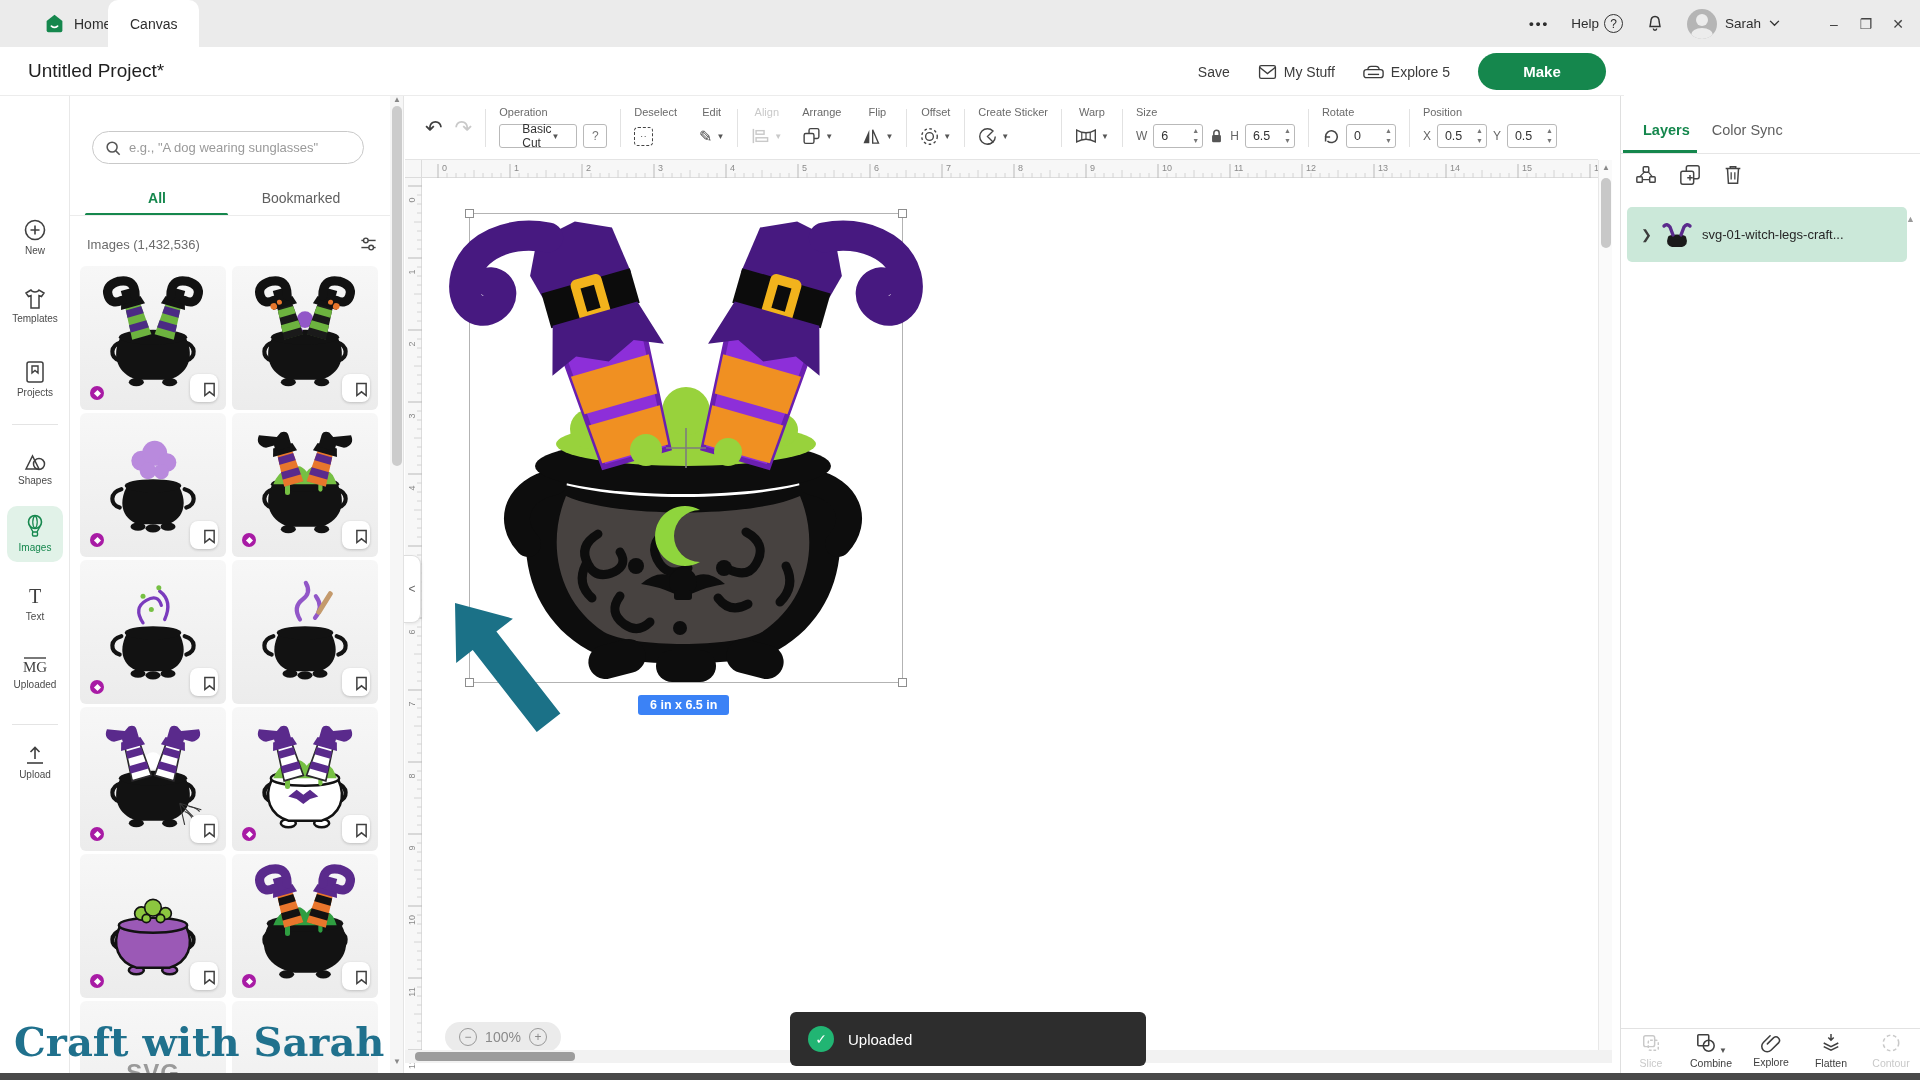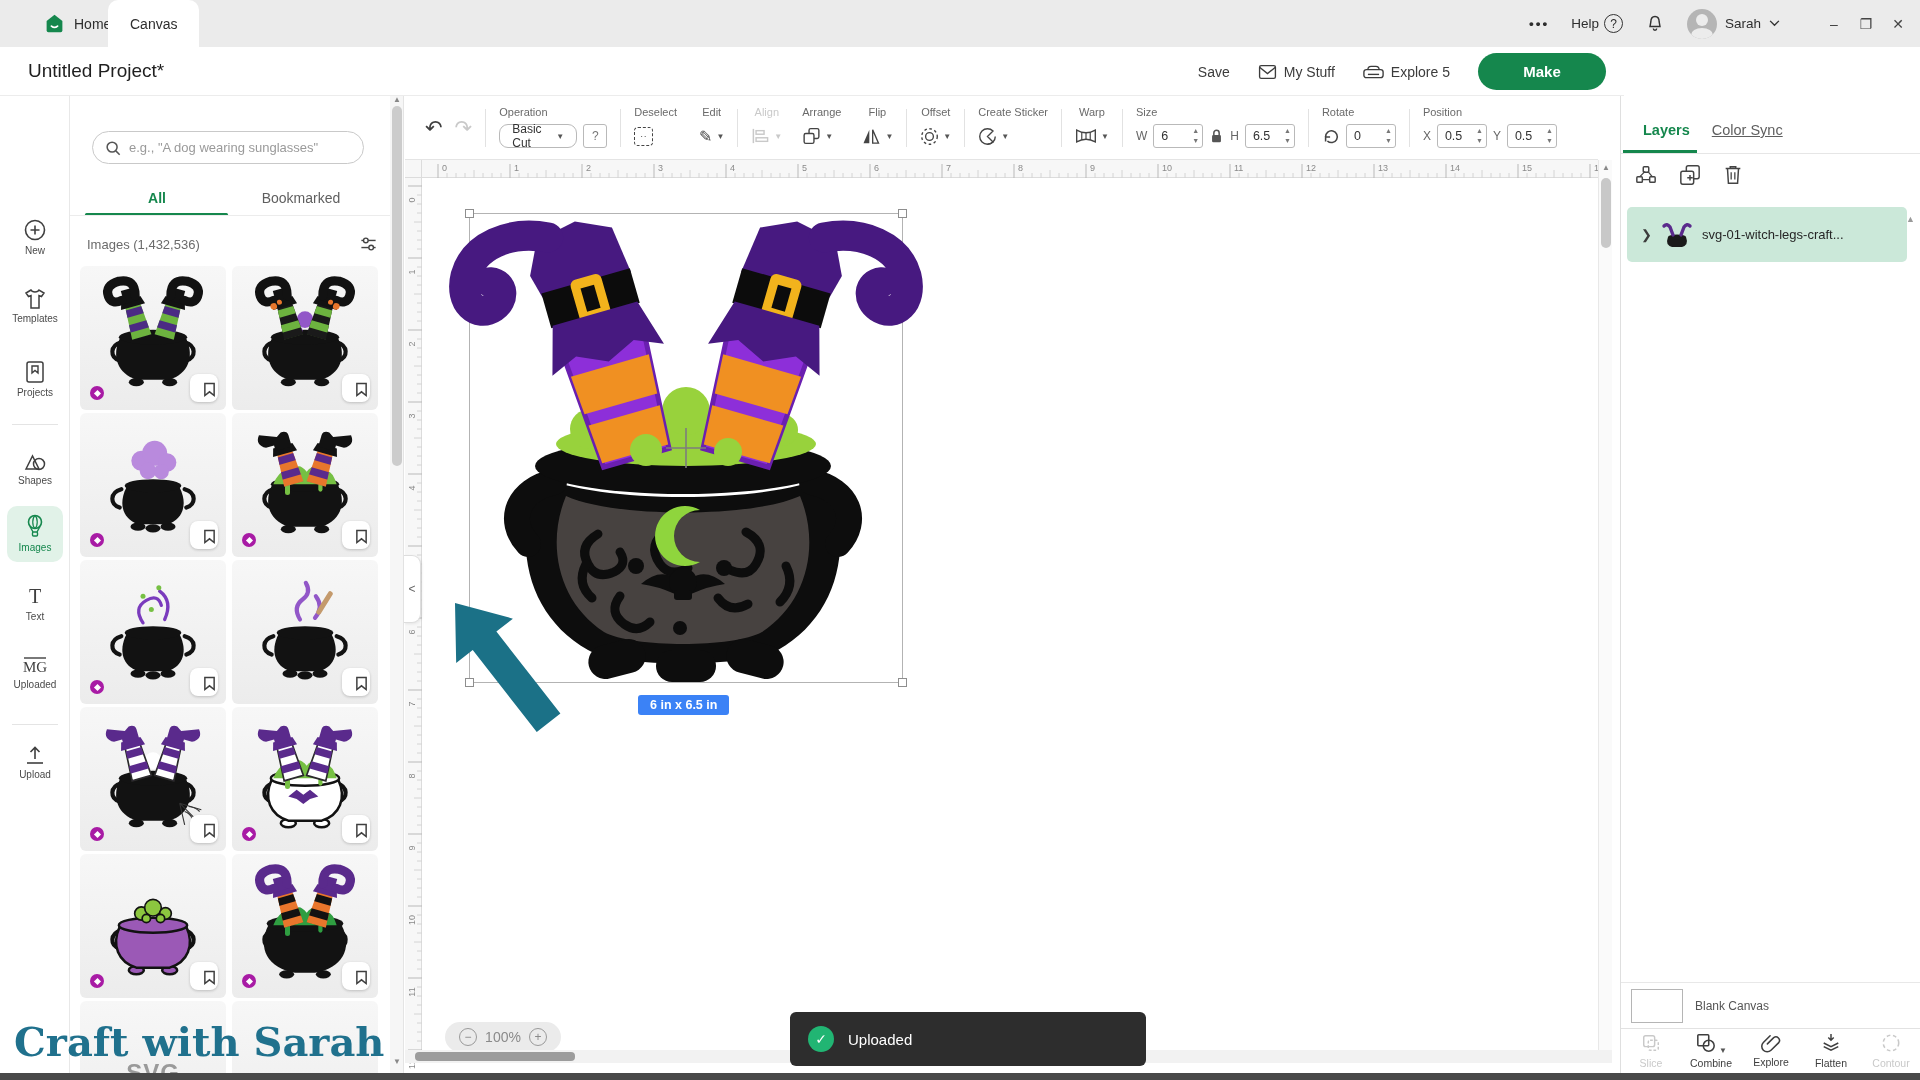--- a/index.html
+++ b/index.html
@@ -69,7 +69,7 @@
   .tb-icon-btn { display:flex; align-items:center; gap:4px; cursor:pointer; }
   .caret { font-size:8px; color:#555; }
   .disabled, .disabled * { color:#c9c9c9 !important; stroke:#c9c9c9 !important; }
-  .op-select { width:78px; height:24px; border:1px solid #b9b9b9; border-radius:9px; font-size:12px; color:#333; display:flex; align-items:center; justify-content:space-between; padding:0 12px; cursor:pointer; }
+  .op-select { width:78px; height:24px; border:1px solid #b9b9b9; border-radius:3px; font-size:12px; color:#333; display:flex; align-items:center; justify-content:space-between; padding:0 22px; cursor:pointer; }
   .q-btn { width:24px; height:24px; border:1px solid #b9b9b9; border-radius:3px; font-size:12px; color:#777; display:flex; align-items:center; justify-content:center; cursor:pointer; }
   .num-input { position:relative; width:50px; height:24px; border:1px solid #b9b9b9; border-radius:3px; font-size:12.5px; color:#333; display:flex; align-items:center; padding-left:7px; }
   .num-input .steppers { position:absolute; right:3px; top:1px; display:flex; flex-direction:column; line-height:10px; font-size:7px; color:#777; cursor:pointer; }

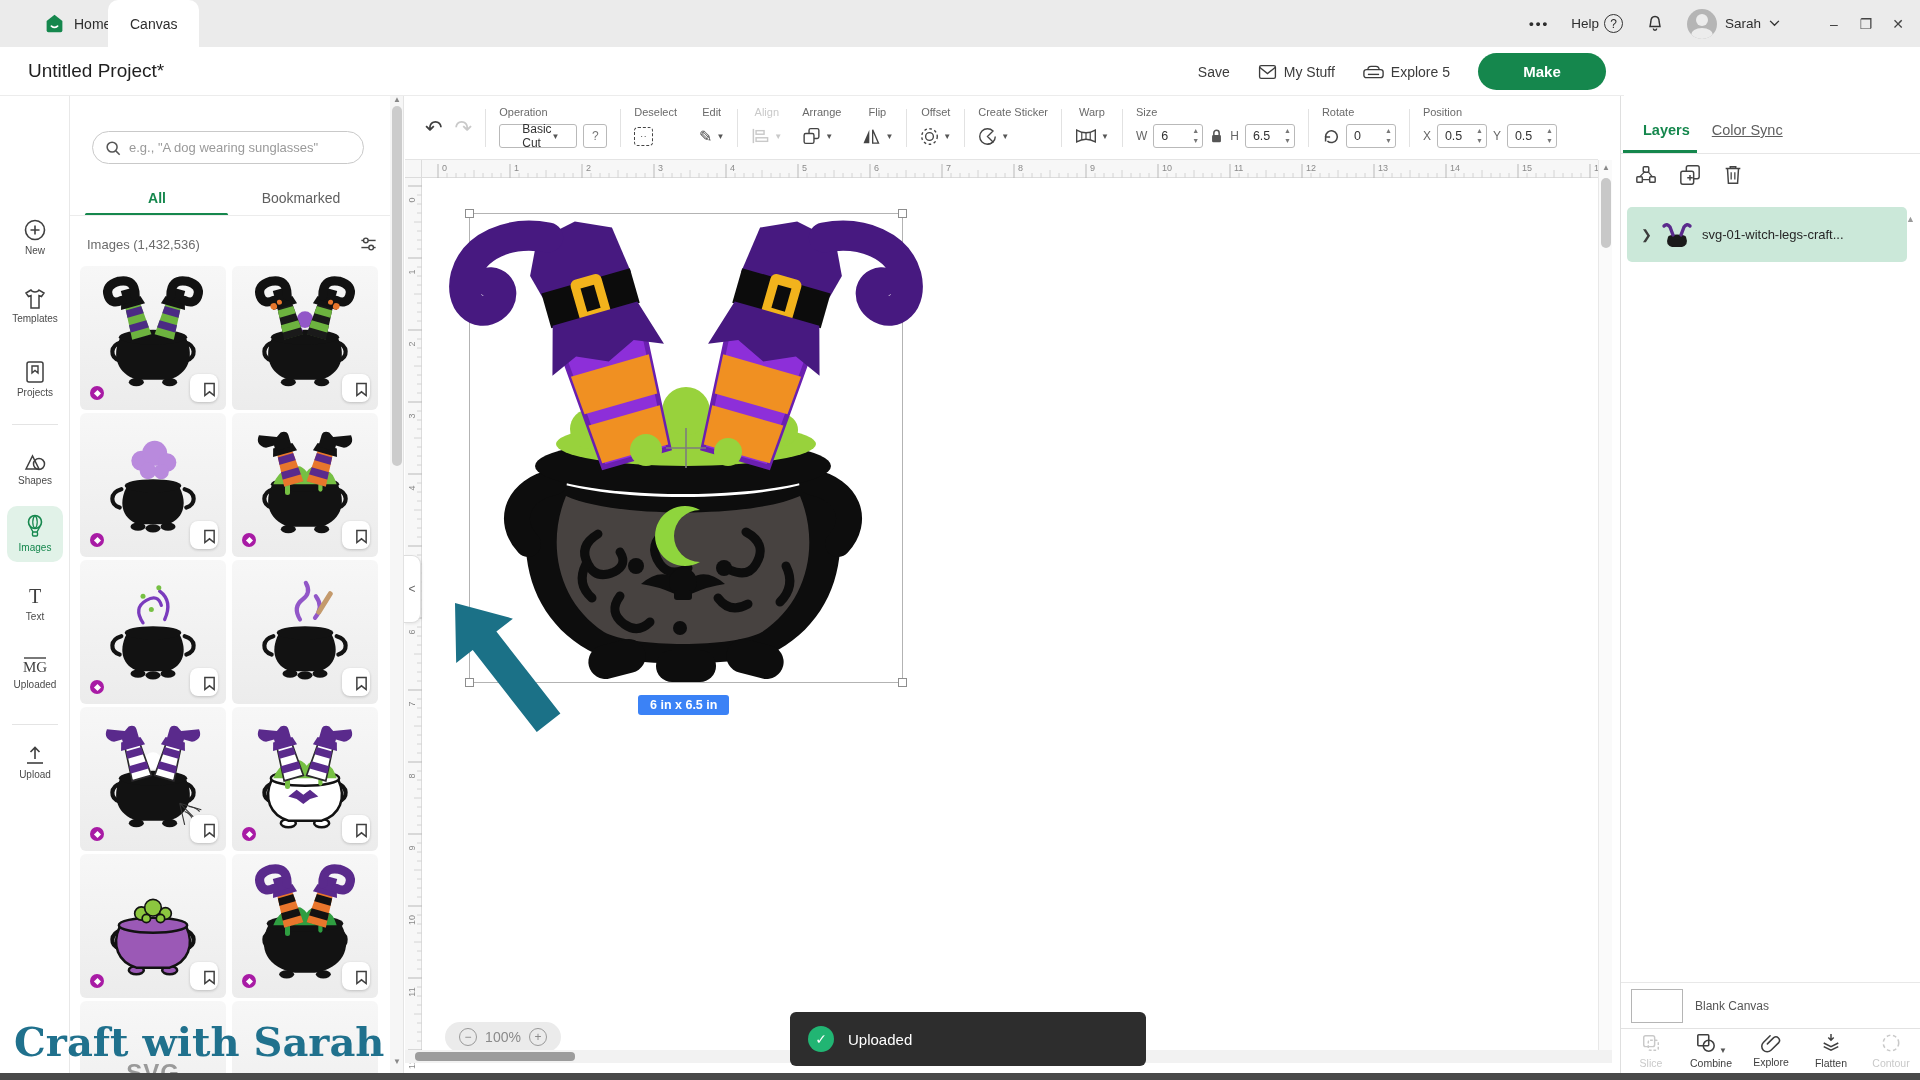--- a/index.html
+++ b/index.html
@@ -1288,7 +1288,7 @@
   <div id="right-panel">
     <div class="rp-tabs">
       <div class="rp-tab active">Layers</div>
-      <div class="rp-tab" style="text-decoration:underline;">Color Sync</div>
+      <div class="rp-tab" style="">Color Sync</div>
     </div>
     <div id="rp-underline"></div>
     <div id="rp-tabs-border"></div>

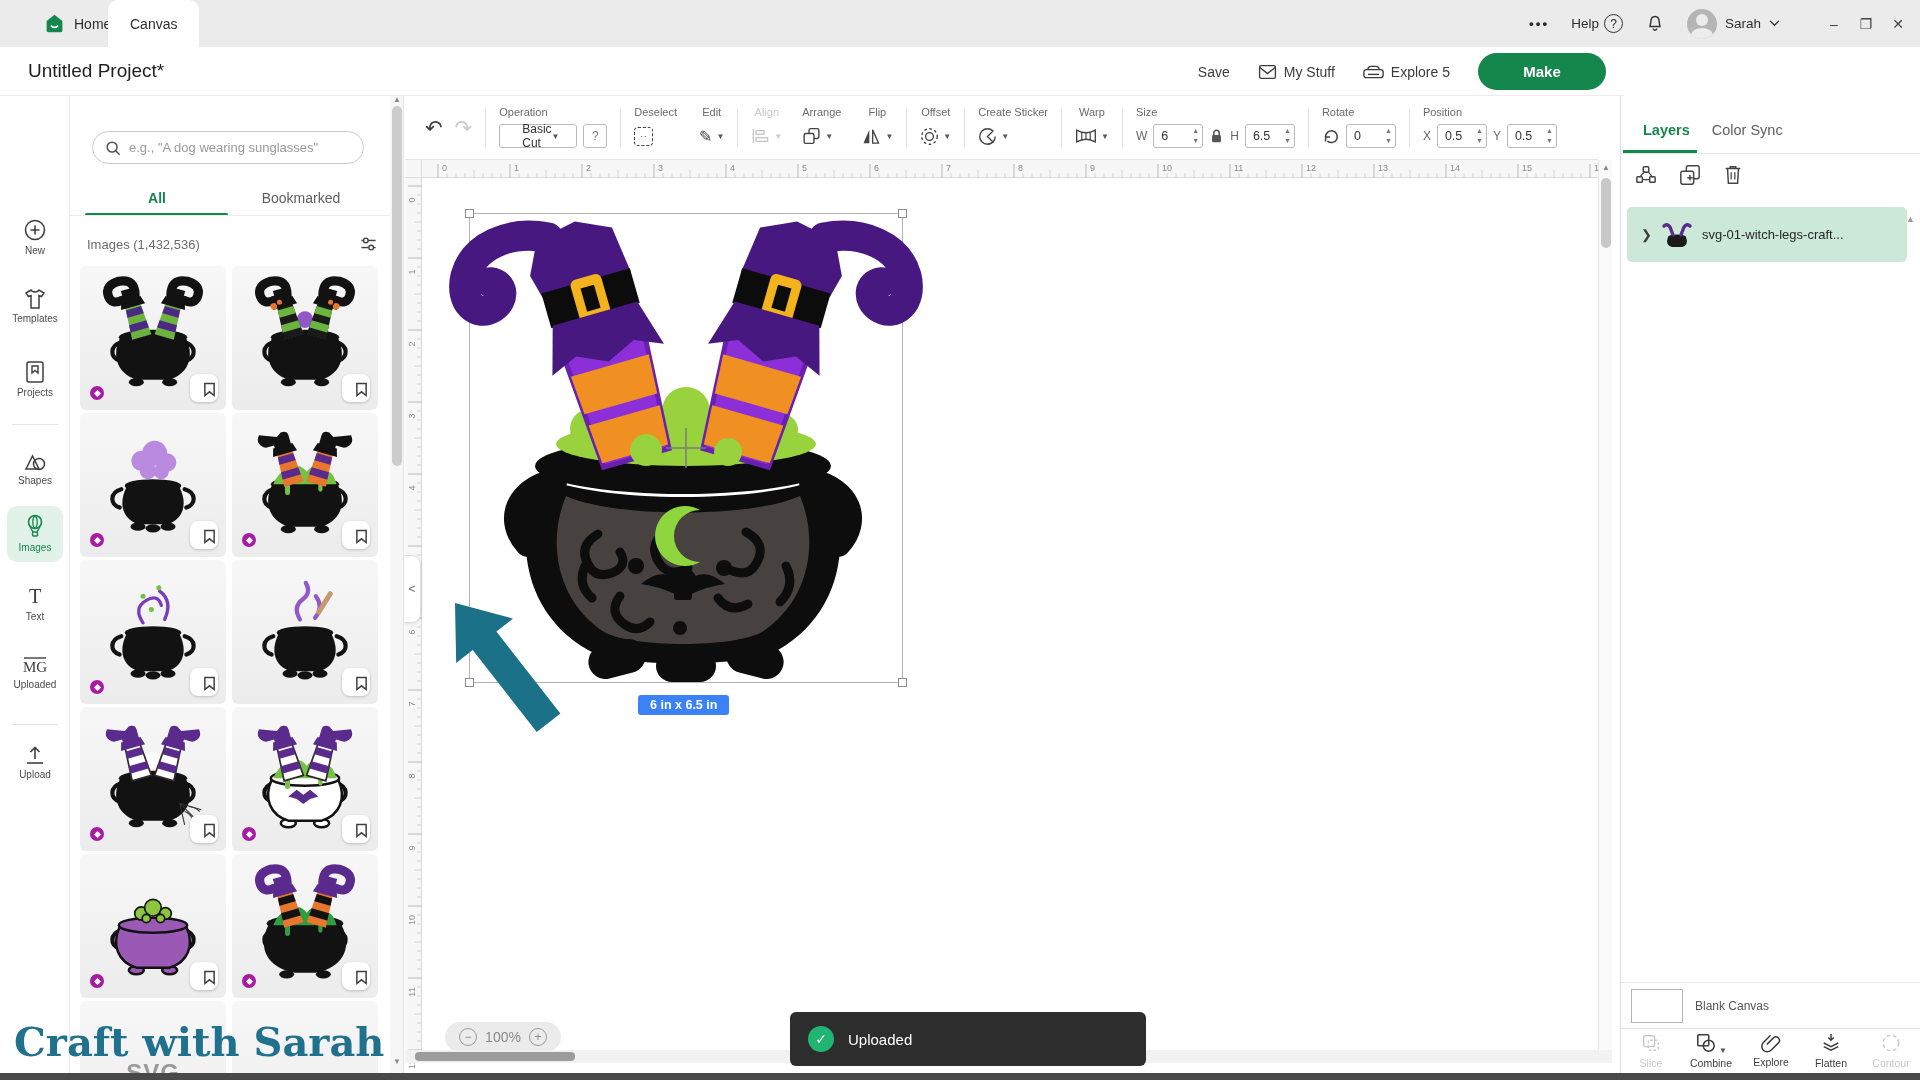--- a/index.html
+++ b/index.html
@@ -1321,10 +1321,6 @@
       <span class="lname">svg-01-witch-legs-craft...</span>
     </div>
     <div id="rp-scroll-arrow">▲</div>
-    <div id="blank-canvas-row">
-      <span class="sw"></span>
-      <span class="lbl">Blank Canvas</span>
-    </div>
     <div id="rp-actions">
         <div class="rp-action disabled">
     <span><svg width="20" height="20" viewBox="0 0 22 22">

